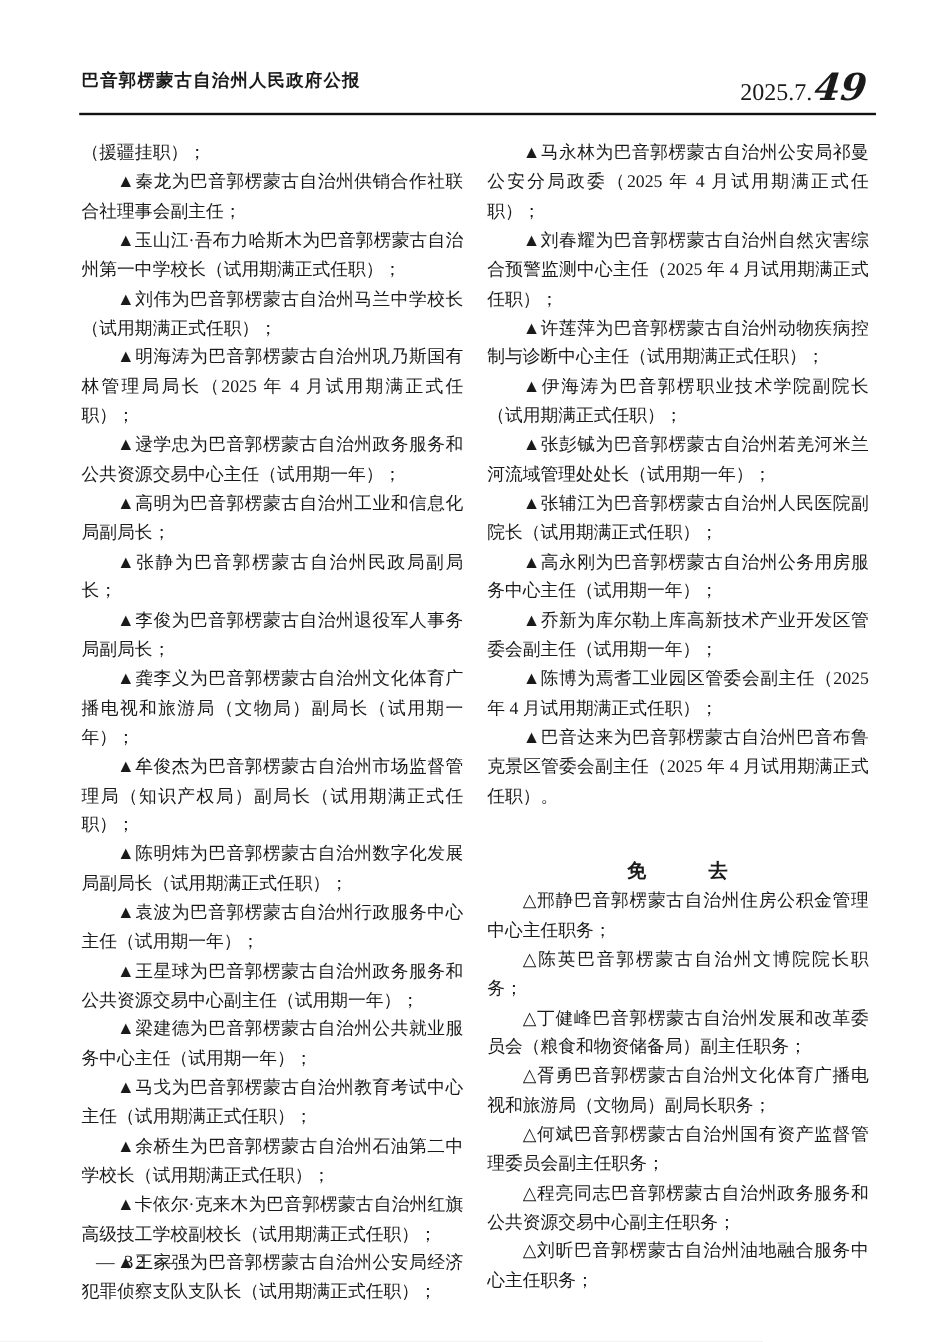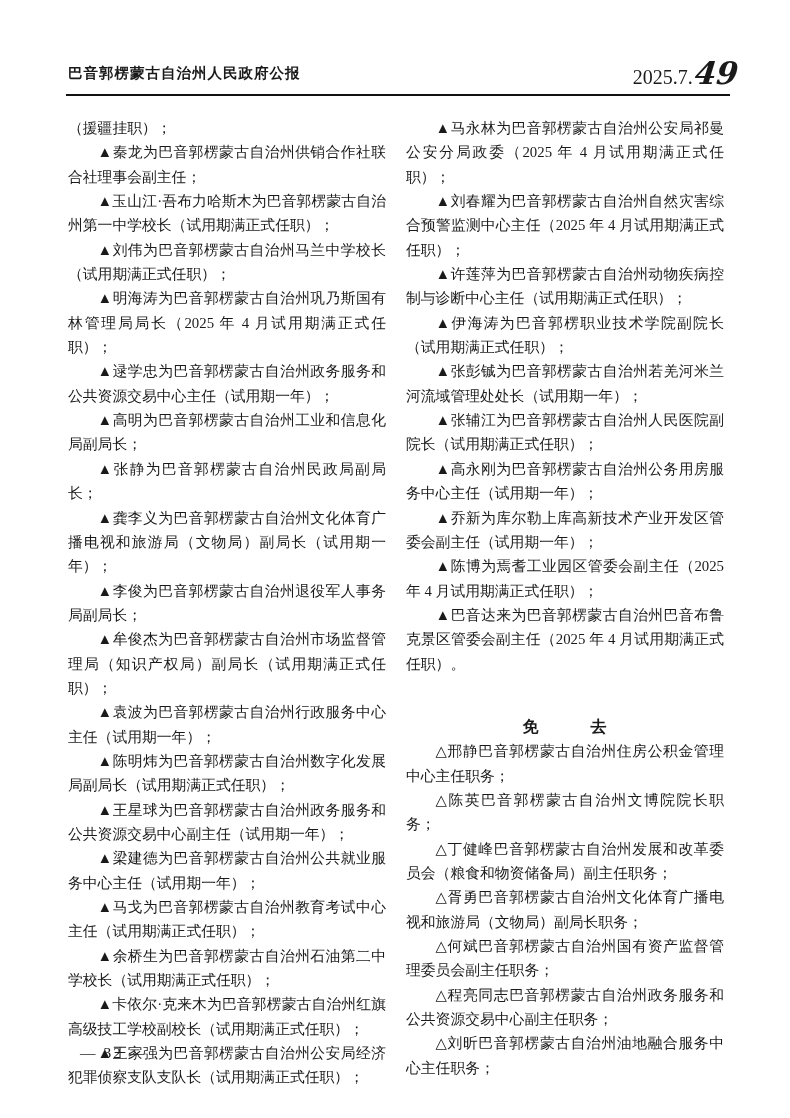--- a/index.html
+++ b/index.html
@@ -16,10 +16,10 @@
   
   .header-row{
     position:absolute;
-    left:68px;right:52px;top:58px;
+    left:68px;right:68px;top:58px;
     display:flex;
     justify-content:space-between;
-    align-items:center;
+    align-items:flex-start;
   }
   .header-title{
     font-family:"Liberation Sans","DejaVu Sans",sans-serif;

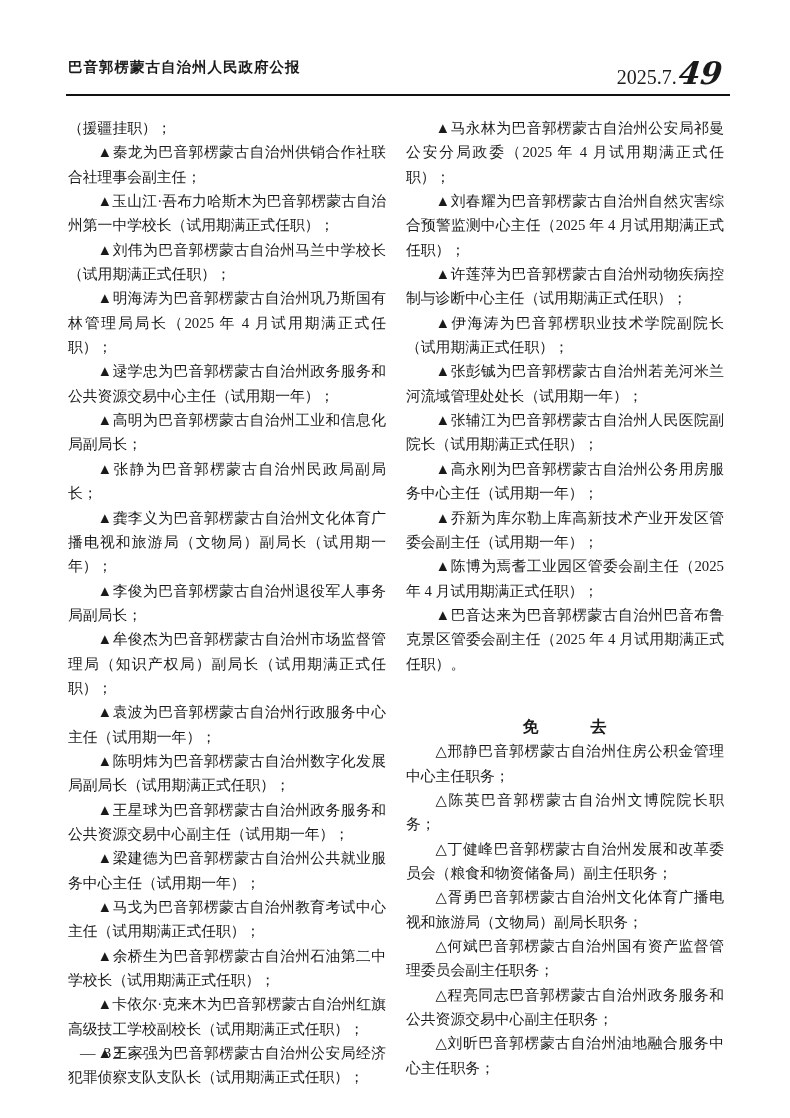--- a/index.html
+++ b/index.html
@@ -109,8 +109,8 @@
         <p class="para">▲逯学忠为巴音郭楞蒙古自治州政务服务和公共资源交易中心主任（试用期一年）；</p>
         <p class="para">▲高明为巴音郭楞蒙古自治州工业和信息化局副局长；</p>
         <p class="para">▲张静为巴音郭楞蒙古自治州民政局副局长；</p>
+        <p class="para">▲李俊为巴音郭楞蒙古自治州退役军人事务局副局长；</p>
         <p class="para">▲龚李义为巴音郭楞蒙古自治州文化体育广播电视和旅游局（文物局）副局长（试用期一年）；</p>
-        <p class="para">▲李俊为巴音郭楞蒙古自治州退役军人事务局副局长；</p>
         <p class="para">▲牟俊杰为巴音郭楞蒙古自治州市场监督管理局（知识产权局）副局长（试用期满正式任职）；</p>
         <p class="para">▲袁波为巴音郭楞蒙古自治州行政服务中心主任（试用期一年）；</p>
         <p class="para">▲陈明炜为巴音郭楞蒙古自治州数字化发展局副局长（试用期满正式任职）；</p>

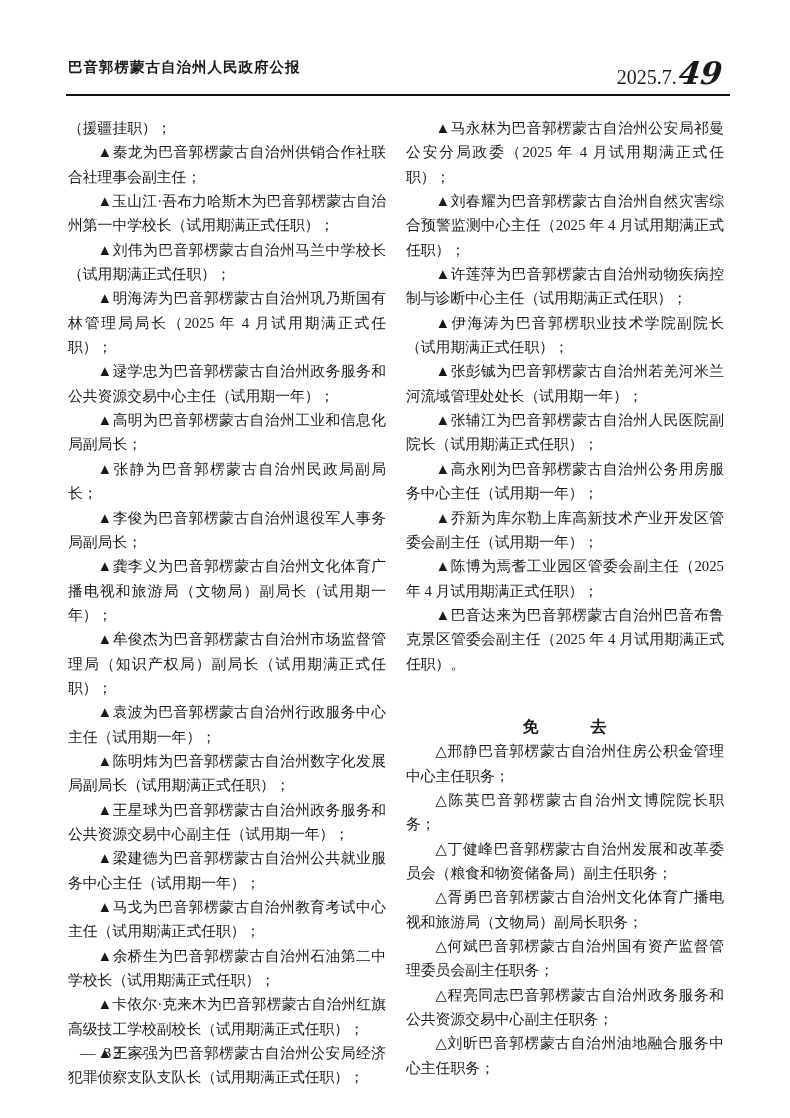--- a/index.html
+++ b/index.html
@@ -112,8 +112,8 @@
         <p class="para">▲李俊为巴音郭楞蒙古自治州退役军人事务局副局长；</p>
         <p class="para">▲龚李义为巴音郭楞蒙古自治州文化体育广播电视和旅游局（文物局）副局长（试用期一年）；</p>
         <p class="para">▲牟俊杰为巴音郭楞蒙古自治州市场监督管理局（知识产权局）副局长（试用期满正式任职）；</p>
+        <p class="para">▲陈明炜为巴音郭楞蒙古自治州数字化发展局副局长（试用期满正式任职）；</p>
         <p class="para">▲袁波为巴音郭楞蒙古自治州行政服务中心主任（试用期一年）；</p>
-        <p class="para">▲陈明炜为巴音郭楞蒙古自治州数字化发展局副局长（试用期满正式任职）；</p>
         <p class="para">▲王星球为巴音郭楞蒙古自治州政务服务和公共资源交易中心副主任（试用期一年）；</p>
         <p class="para">▲梁建德为巴音郭楞蒙古自治州公共就业服务中心主任（试用期一年）；</p>
         <p class="para">▲马戈为巴音郭楞蒙古自治州教育考试中心主任（试用期满正式任职）；</p>

